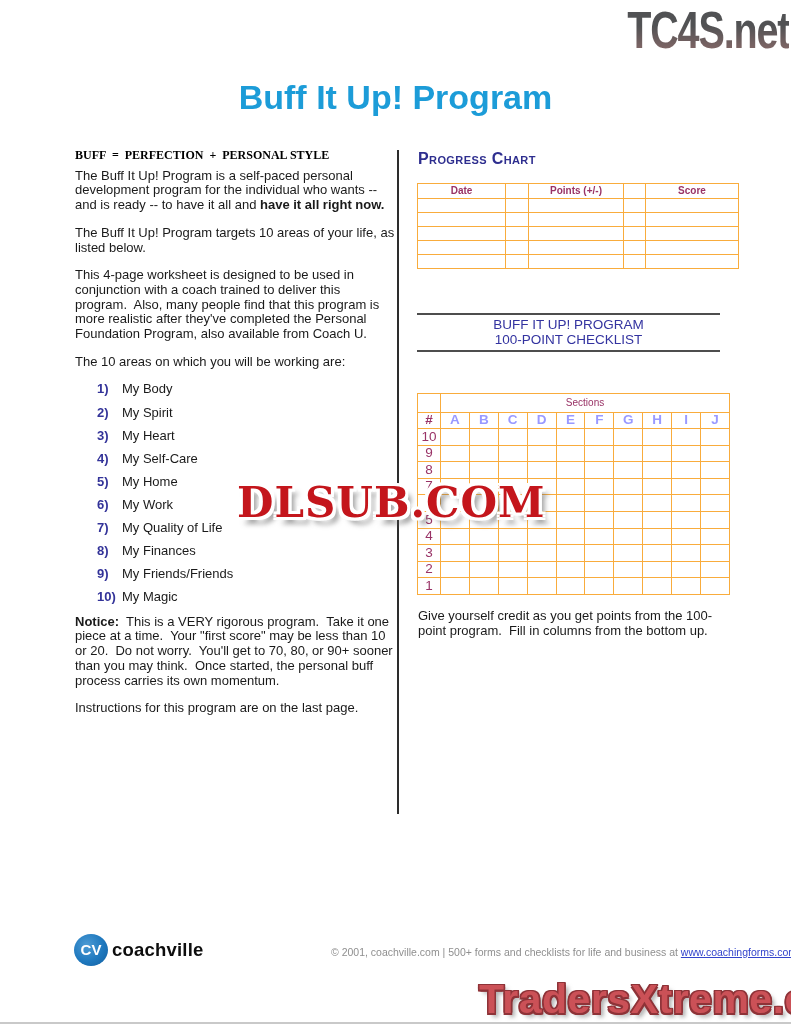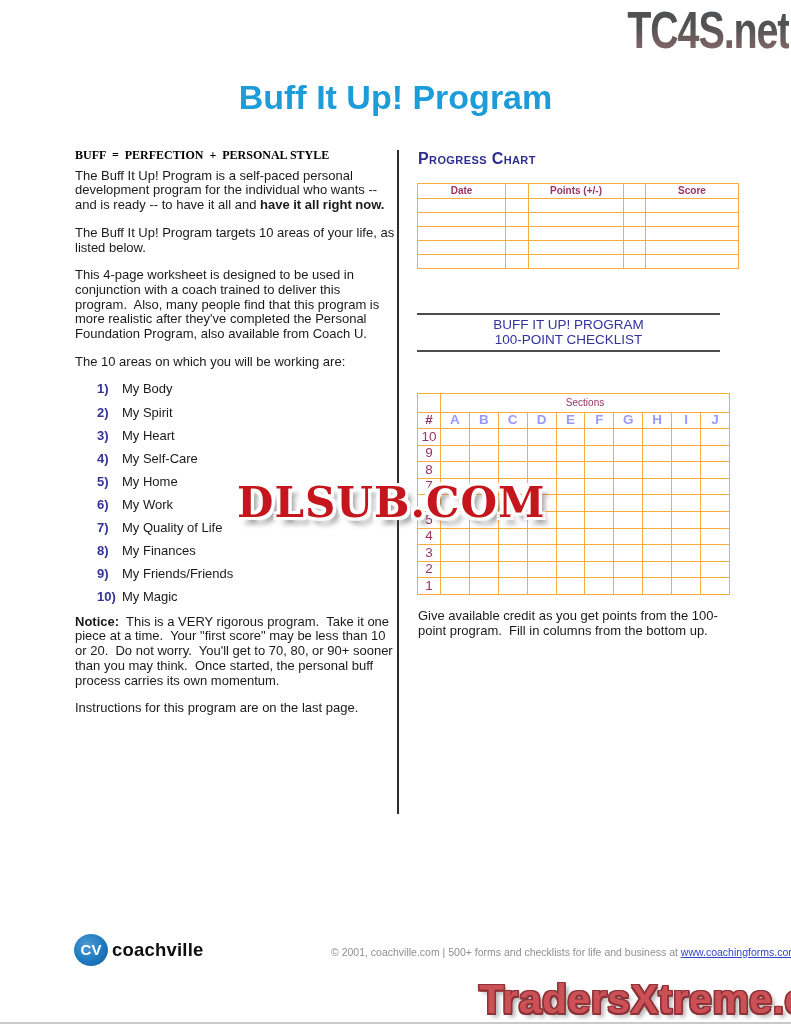--- a/index.html
+++ b/index.html
@@ -381,7 +381,7 @@
         </tbody>
     </table>
 
-    <p class="caption">Give available credit as you get points from the 100-point program.  Fill in columns from the bottom up.</p>
+    <p class="caption">Give yourself credit as you get points from the 100-point program.  Fill in columns from the bottom up.</p>
   </div>
 
   <div class="wm-dlsub">DLSUB.COM</div>

